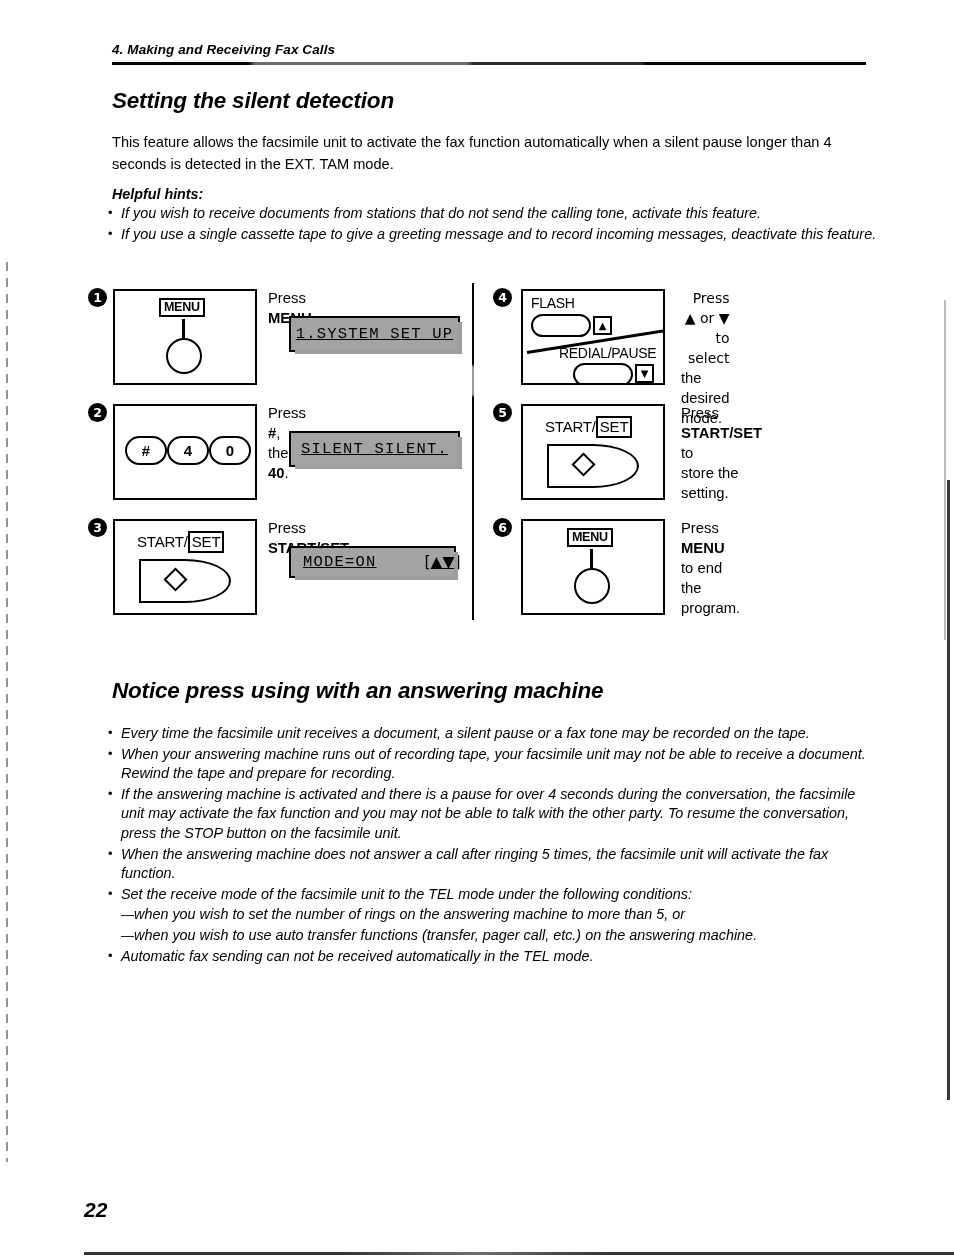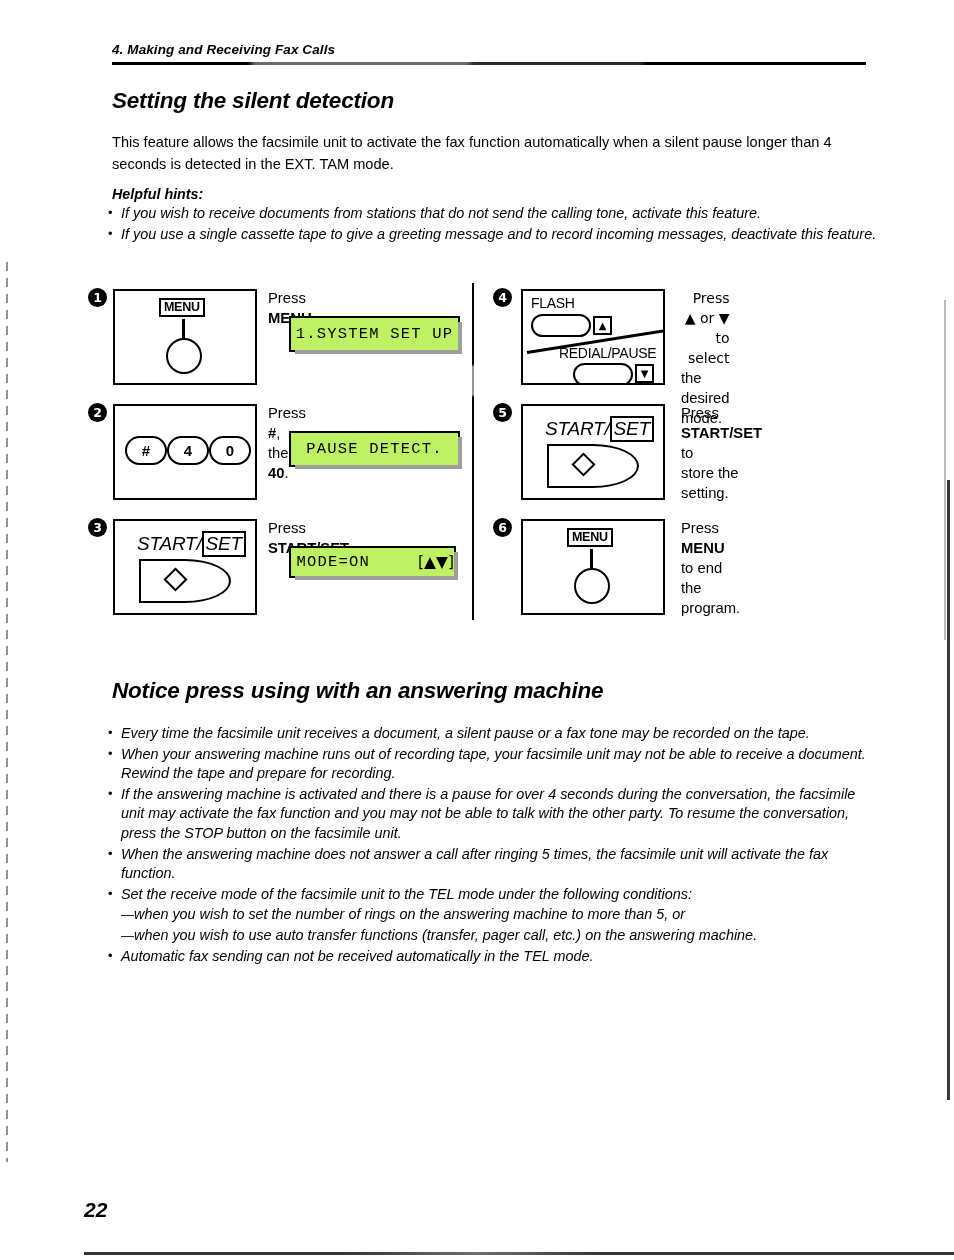--- a/index.html
+++ b/index.html
@@ -182,7 +182,7 @@
   .lcd {
     position: absolute;
     border: 2px solid #000;
-    background: #bef264;
+    background: #a3a3a3;
     font-family: "Liberation Mono", "DejaVu Sans Mono", monospace;
     font-size: 15.5px;
     letter-spacing: 1.2px;
@@ -190,6 +190,7 @@
     align-items: center;
     justify-content: center;
     white-space: pre;
+    text-decoration: underline;
   }
   .lcd::after {
     content: "";

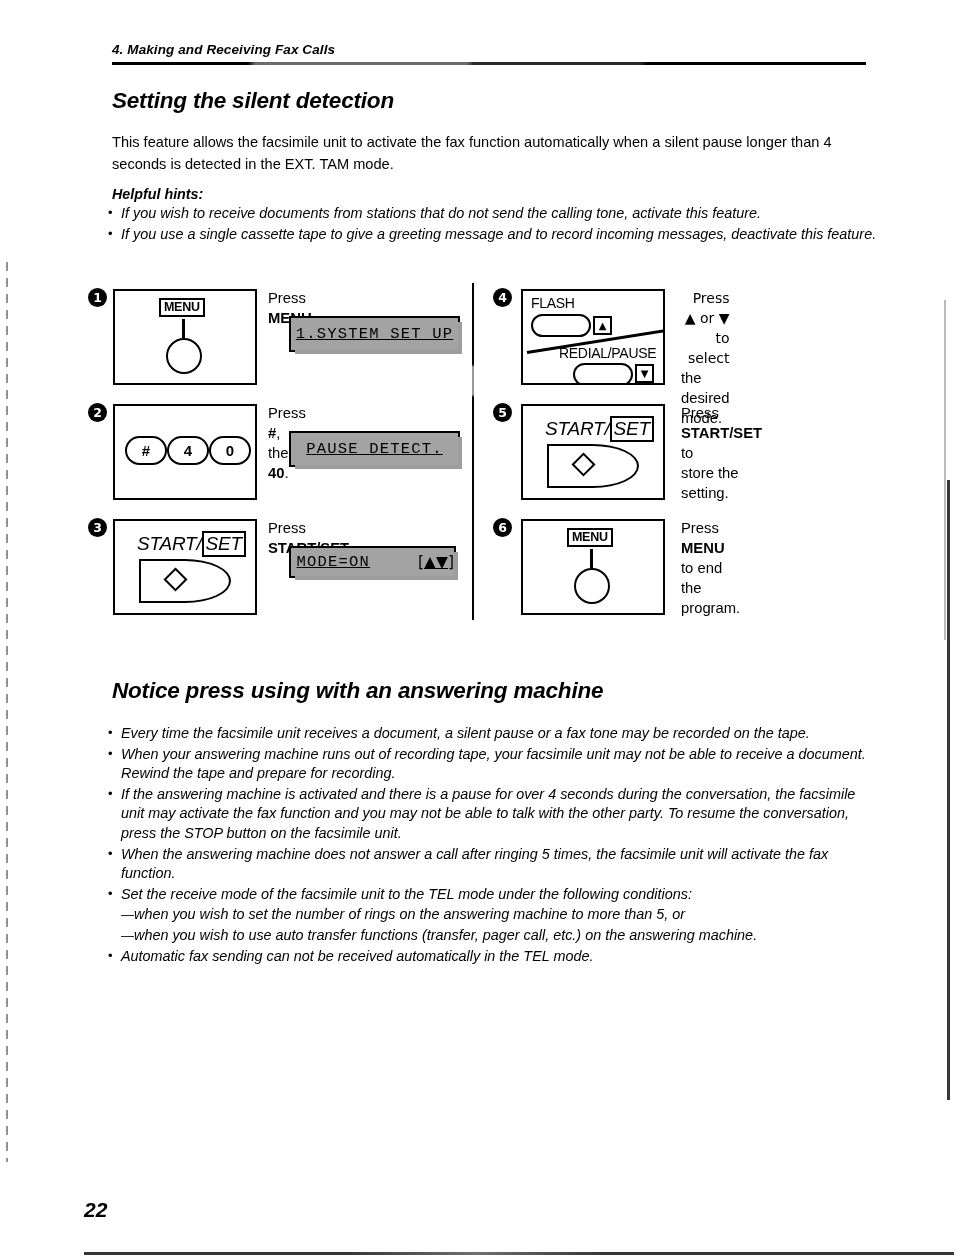--- a/index.html
+++ b/index.html
@@ -231,11 +231,10 @@
   
   .ss-text {
     position: absolute;
-    font-size: 19px;
+    font-size: 15px;
     font-weight: 500;
     letter-spacing: -0.2px;
     white-space: nowrap;
-    font-style: italic;
   }
   .ss-text .boxed {
     border: 2px solid #000;

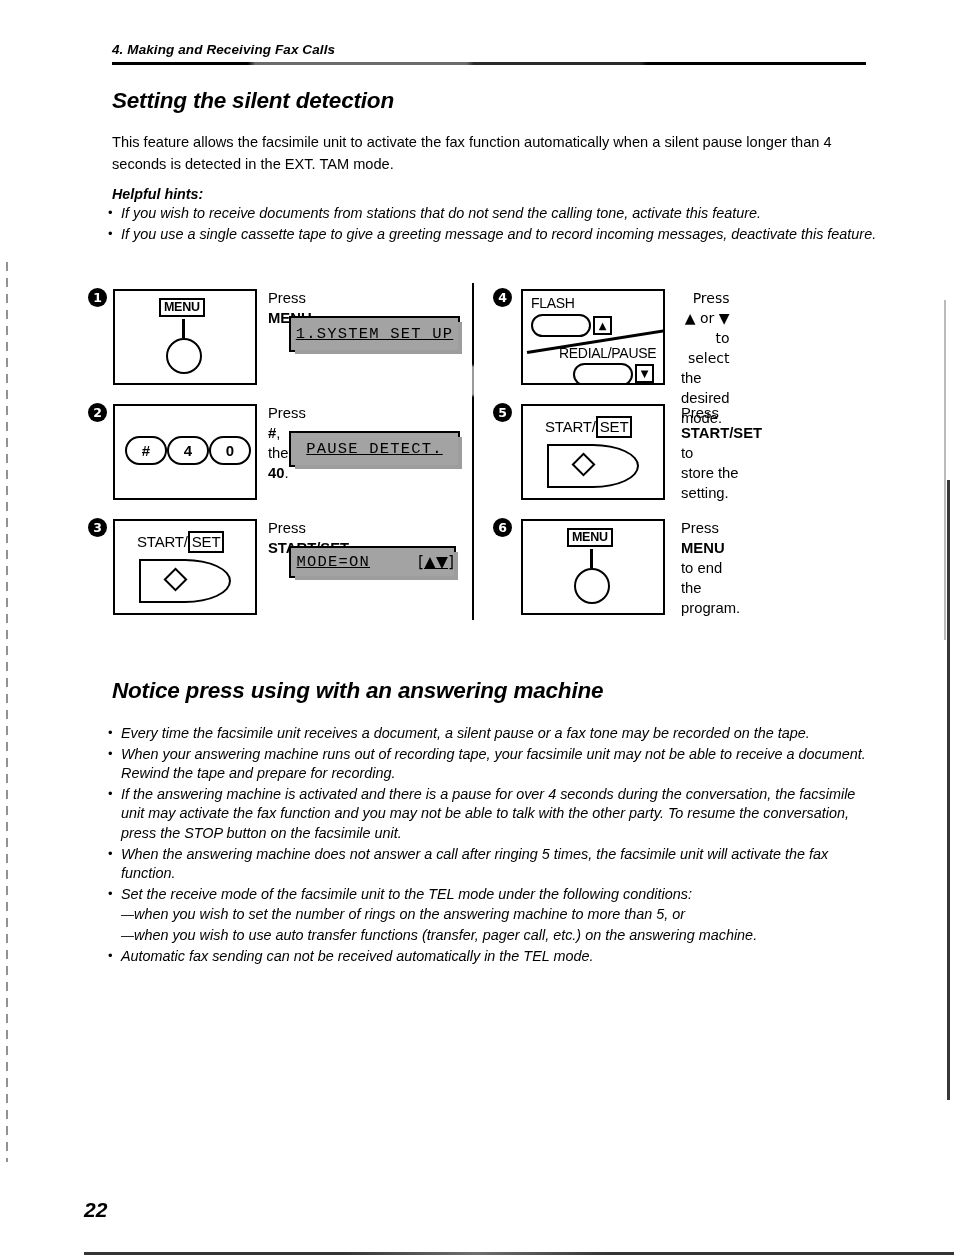--- a/index.html
+++ b/index.html
@@ -356,7 +356,7 @@
   <div class="instr" style="left:180px; top:0px;">
     <span>Press </span><b>#</b><span>, then </span><b>40</b><span>.</span>
   </div>
-  <div class="lcd" style="left:201px; top:28px; width:167px; height:32px;">PAUSE DETECT.</div>
+  <div class="lcd" style="left:201px; top:28px; width:167px; height:32px;">SILENT SILENT.</div>
 </div>
 
 <div class="step" style="left:88px; top:518px;">

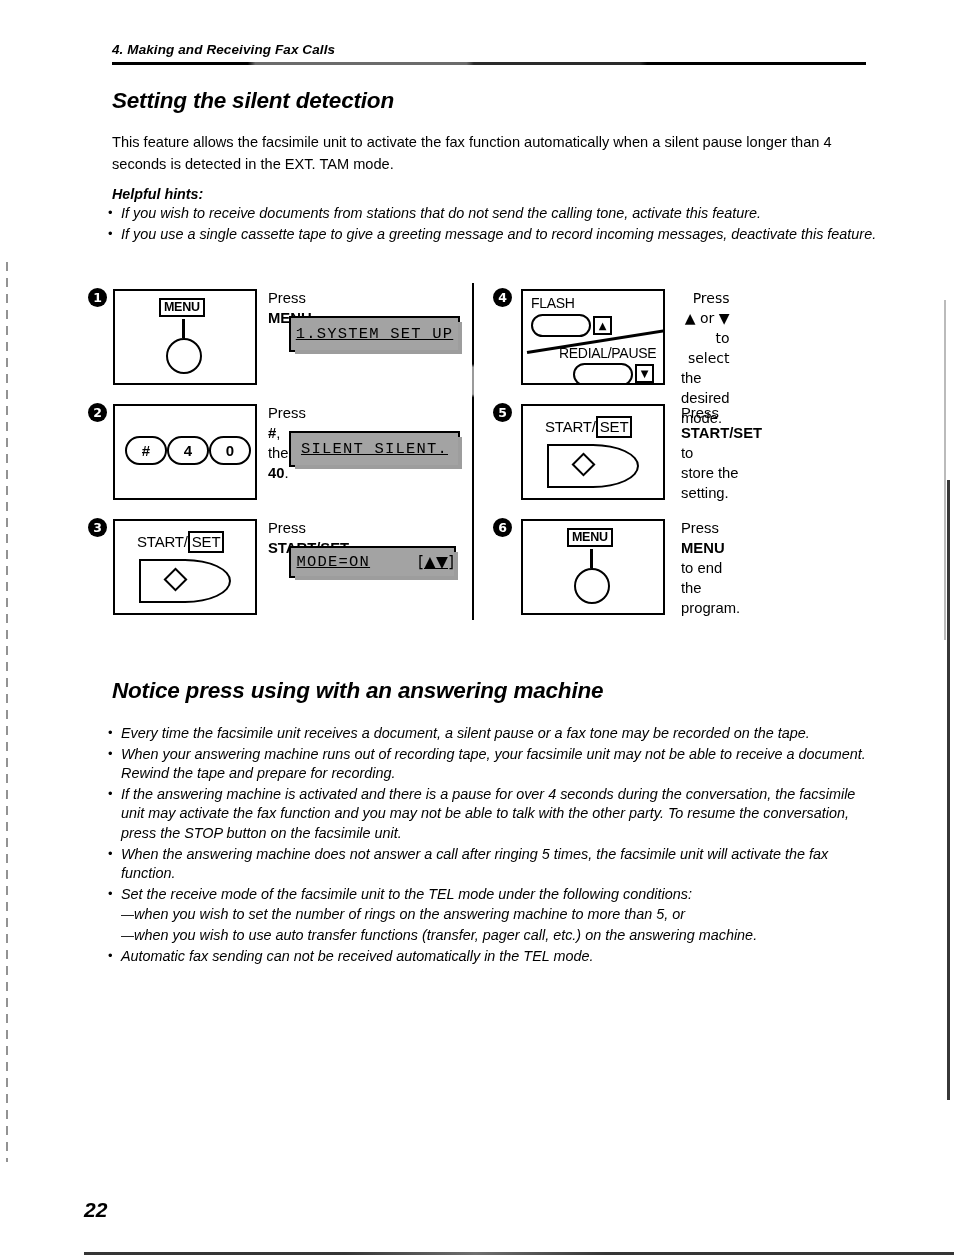--- a/index.html
+++ b/index.html
@@ -370,7 +370,7 @@
   <div class="instr" style="left:180px; top:0px;">
     <span>Press </span><b>START/SET</b><span>.</span>
   </div>
-  <div class="lcd" style="left:201px; top:28px; width:167px; height:32px; justify-content:flex-end; padding-left:12px; box-sizing:border-box;gap:24px;">
+  <div class="lcd" style="left:201px; top:28px; width:167px; height:32px; justify-content:flex-start; padding-left:12px; box-sizing:border-box;gap:24px;">
     <span>MODE=ON</span><span style="display:inline-block;width:18px;"></span><span style="font-family:'DejaVu Sans',sans-serif;letter-spacing:0;">[▲▼]</span>
   </div>
 </div>

